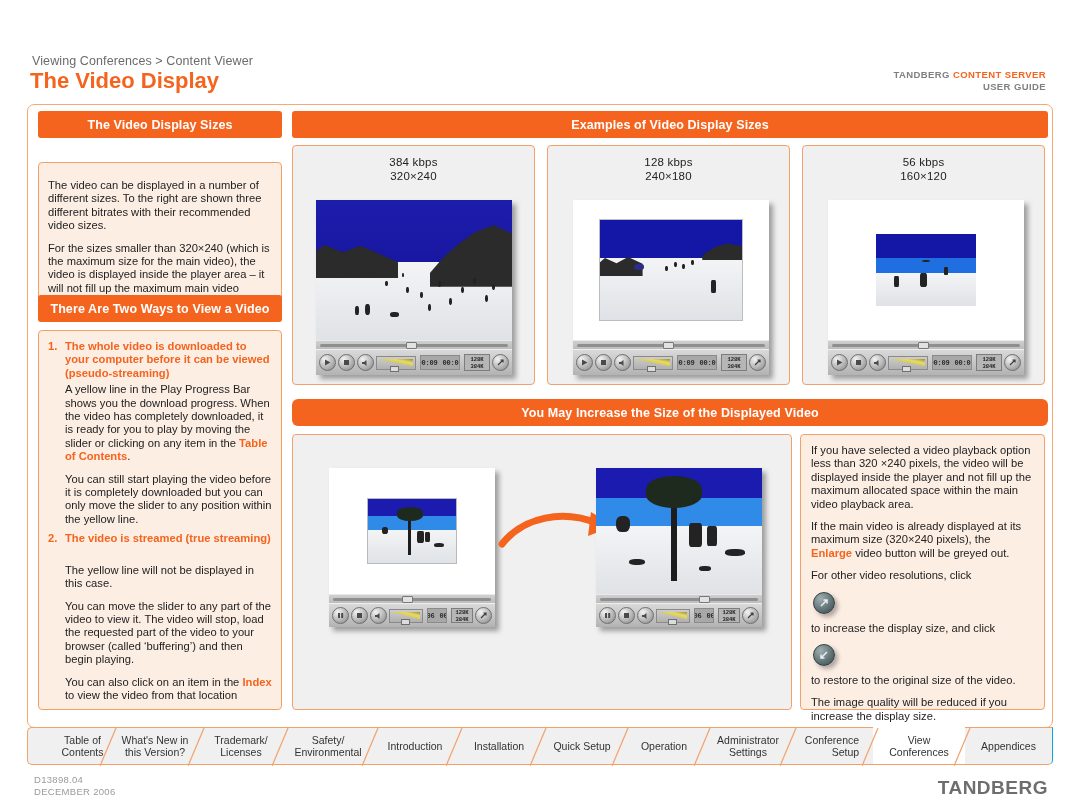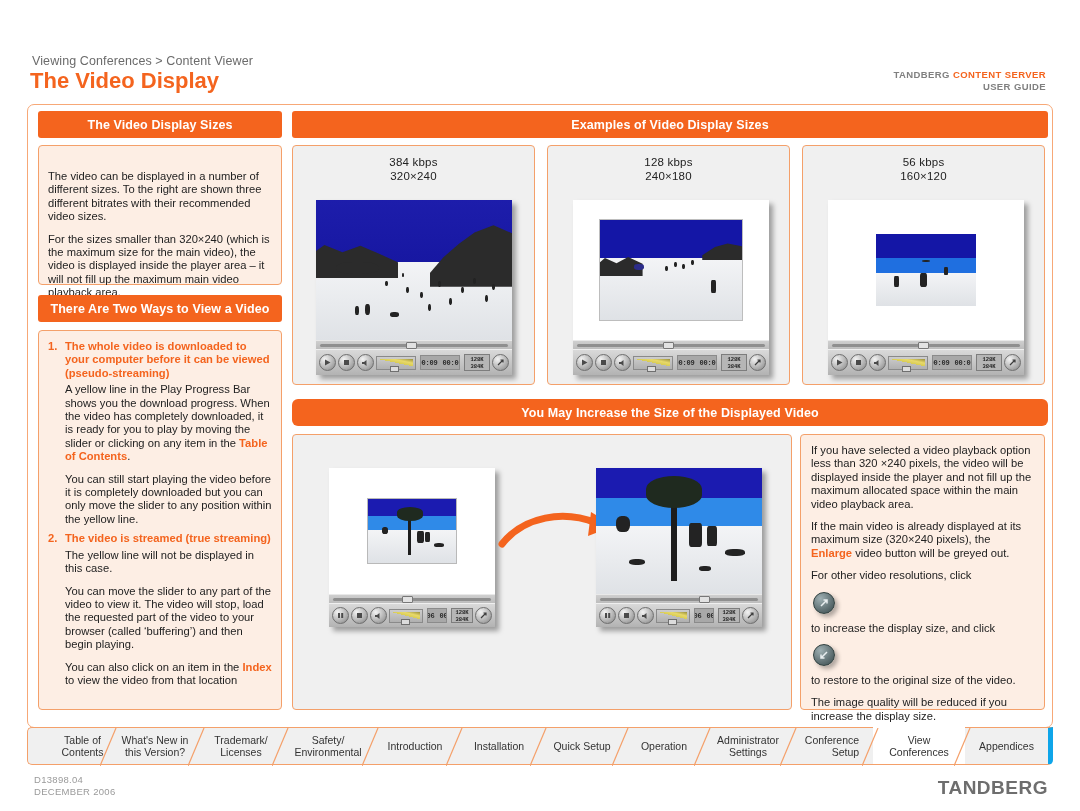--- a/index.html
+++ b/index.html
@@ -216,7 +216,7 @@
 
   <div class="sec-head" style="left:38px; top:111px; width:244px; height:27px;">The Video Display Sizes</div>
 
-  <div class="panel cream" style="left:38px; top:145px; width:244px; height:140px; padding:24px 9px;">
+  <div class="panel cream" style="left:38px; top:162px; width:244px; height:140px; padding:16px 9px;">
     <div class="ptext">
       <p>The video can be displayed in a number of different sizes. To the right are shown three different bitrates with their recommended video sizes.</p>
       <p>For the sizes smaller than 320×240 (which is the maximum size for the main video), the video is displayed inside the player area – it will not fill up the maximum main video playback area.</p>

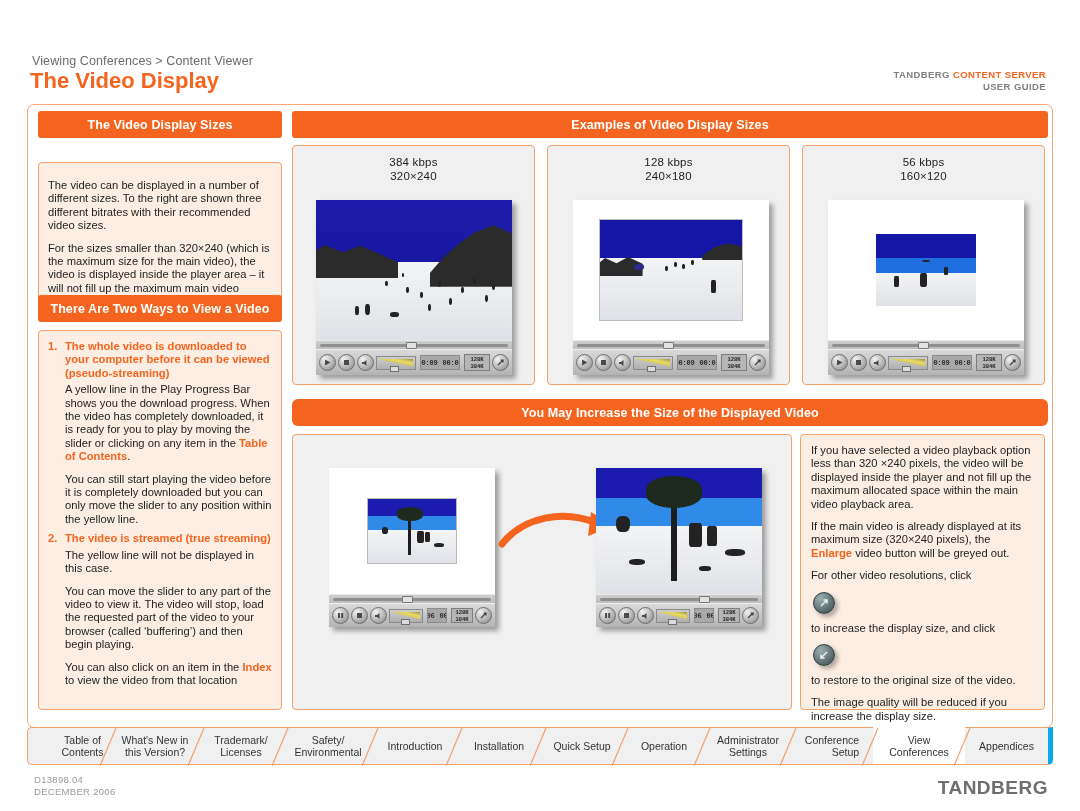--- a/index.html
+++ b/index.html
@@ -240,7 +240,7 @@
       <span class="num">2.</span>
       <span class="ttl">The video is streamed (true streaming)</span>
     </div>
-    <div class="ptext indent" style="margin-top:3px;">
+    <div class="ptext indent" style="margin-top:18px;">
       <p>The yellow line will not be displayed in this case.</p>
       <p>You can move the slider to any part of the video to view it. The video will stop, load the requested part of the video to your browser (called ‘buffering’) and then begin playing.</p>
       <p><span>You can also click on an item in the </span><span class="ora">Index</span><span> to view the video from that location</span></p>

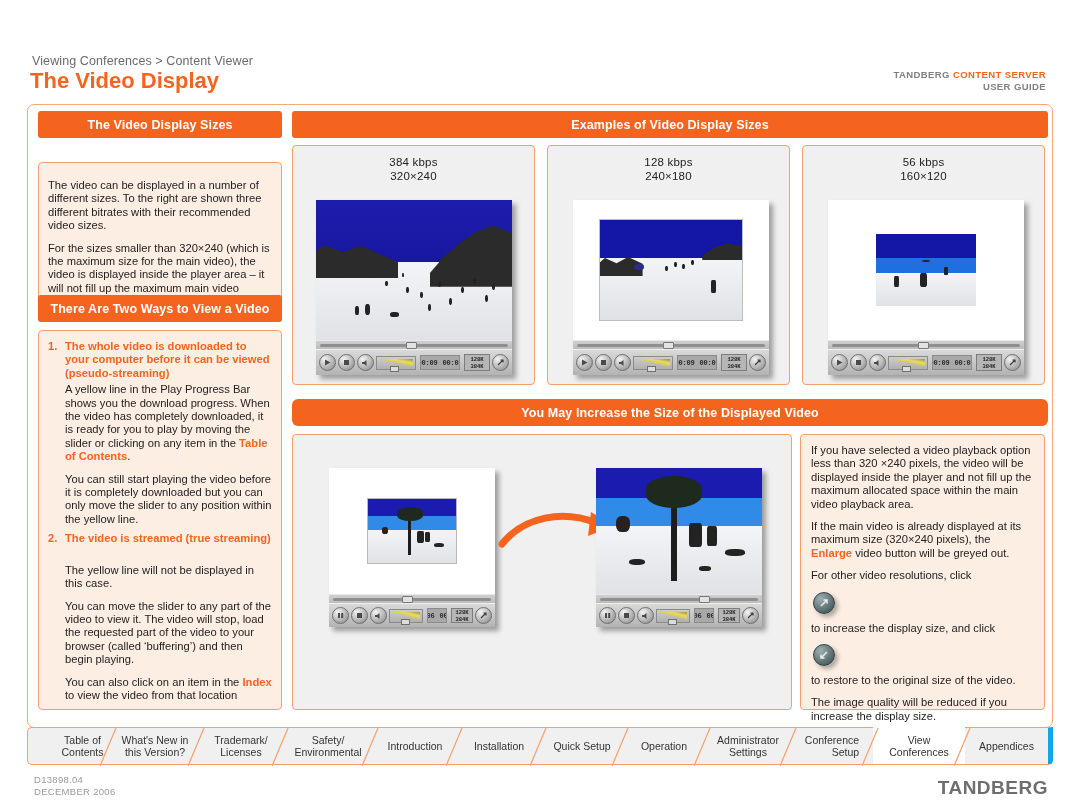--- a/index.html
+++ b/index.html
@@ -181,7 +181,7 @@
   }
   .tab.active { background: #ffffff; border-top-color: #ffffff; }
   .tab.first { border-left: 1px solid #F4A06A; border-bottom-left-radius: 5px; border-top-left-radius:5px;padding-left:32px;}
-  .tab.last  { border-right: 5px solid #0ea5e9; border-bottom-right-radius: 5px; text-align: right;}
+  .tab.last  { border-right: 1px solid #0ea5e9; border-bottom-right-radius: 5px; text-align: right;}
 
   
   .docid {

